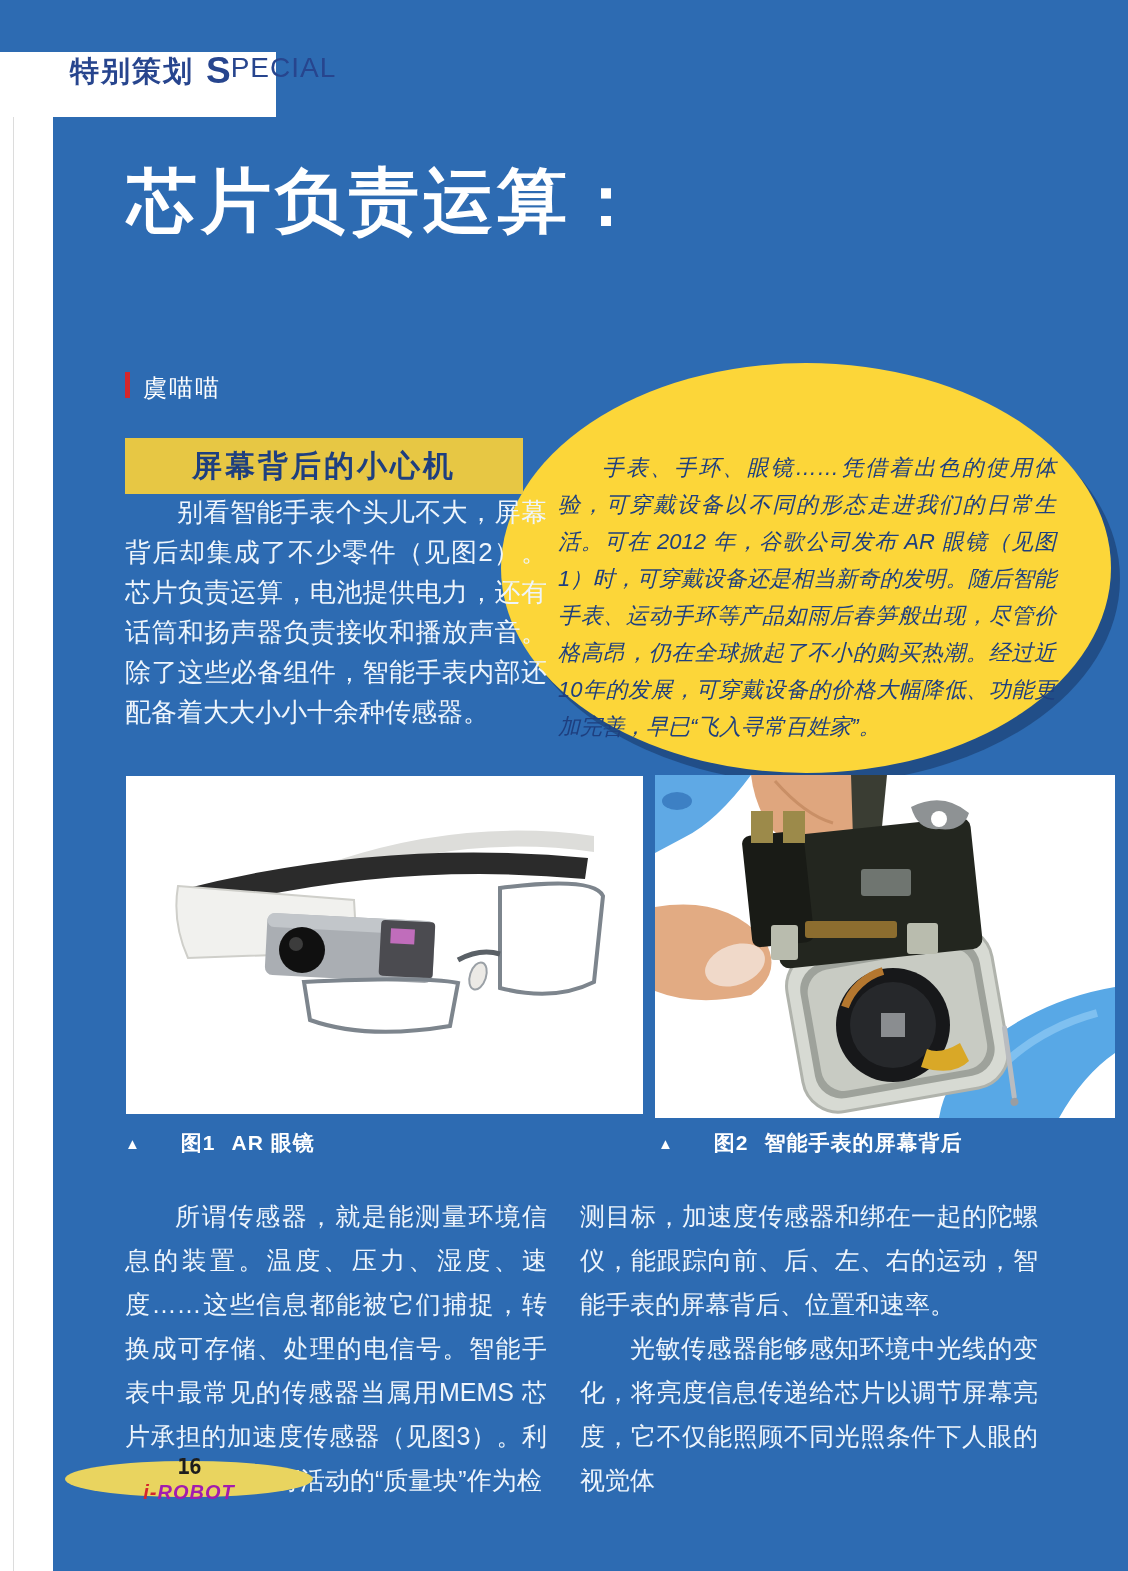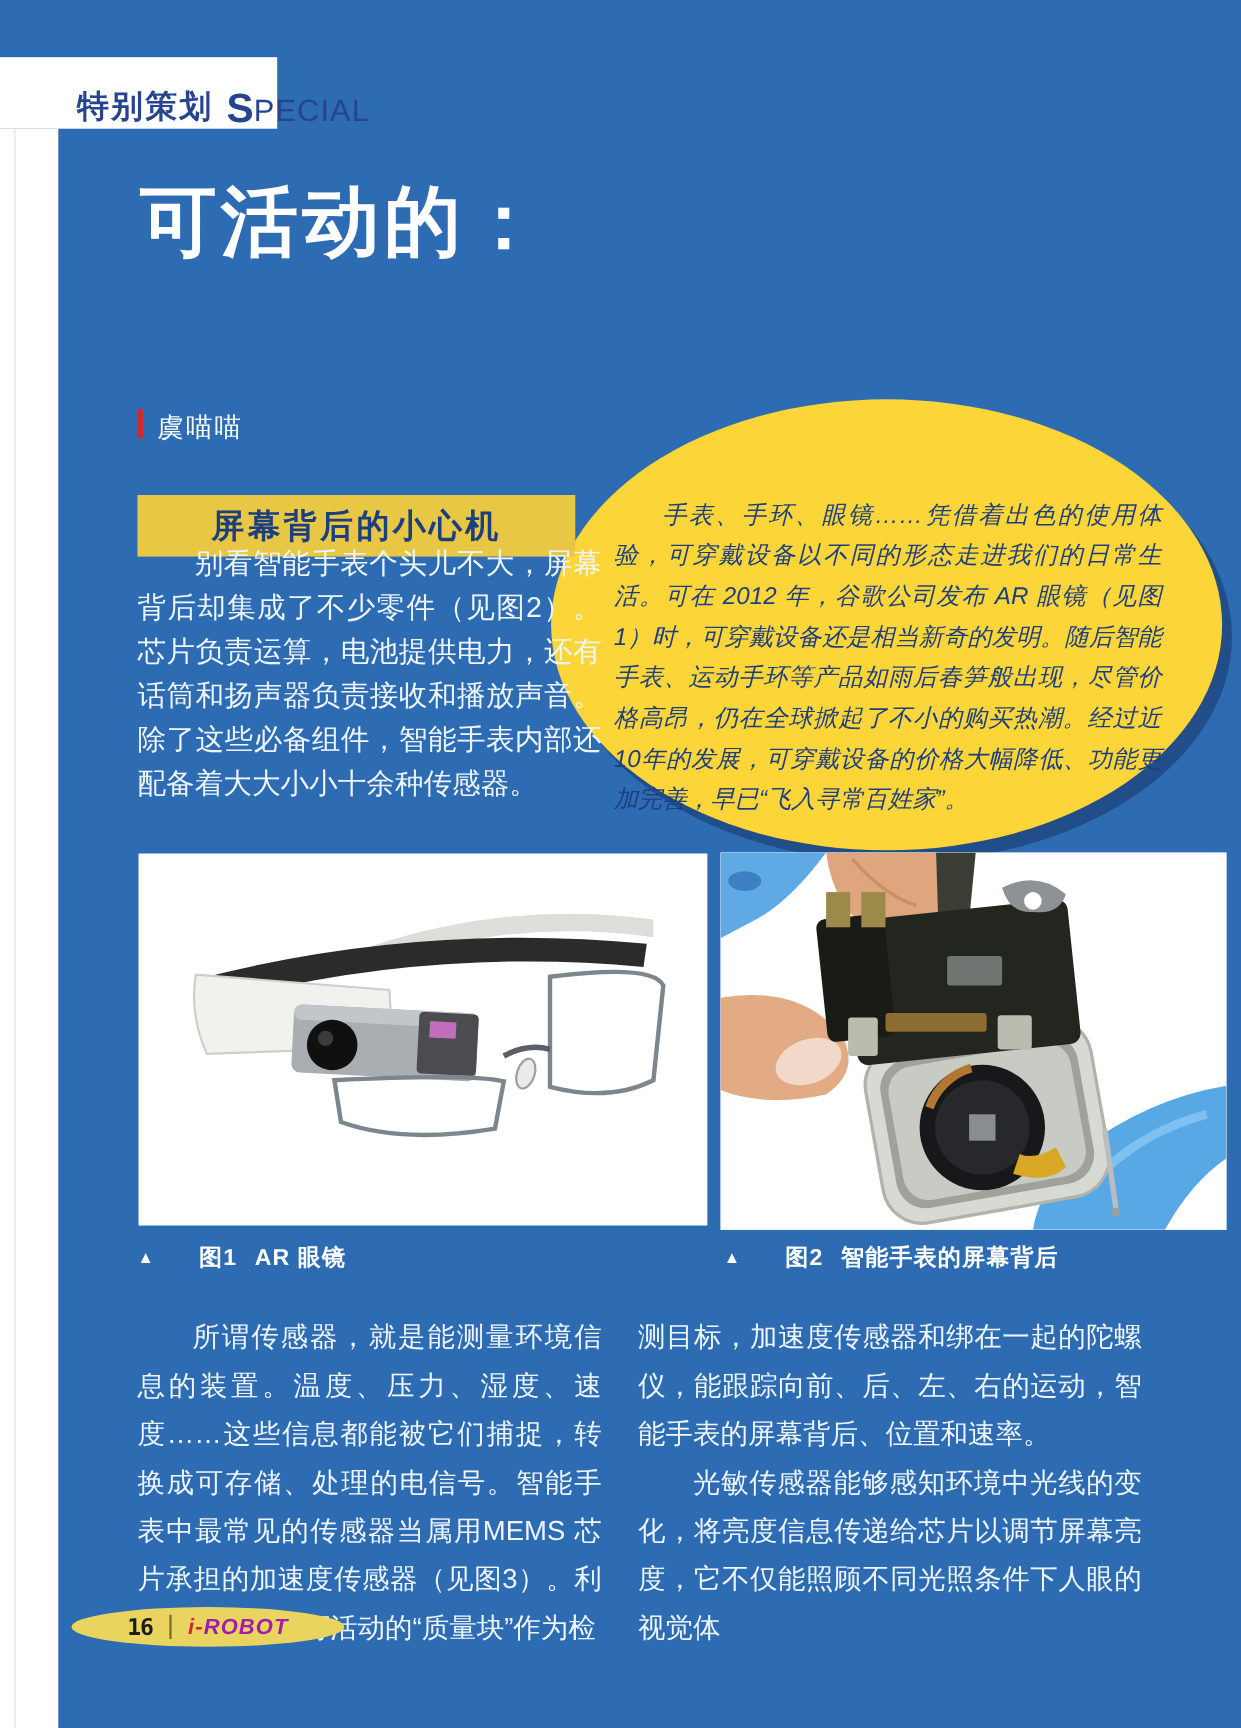--- a/index.html
+++ b/index.html
@@ -10,8 +10,8 @@
   }
   
   .header-band{
-    position:absolute;left:0;top:52px;width:252px;height:65px;background:#ffffff;
-    display:flex;align-items:flex-end;padding-left:70px;box-sizing:border-box;
+    position:absolute;left:0;top:52px;width:276px;height:65px;background:#ffffff;
+    display:flex;align-items:flex-start;padding-left:70px;box-sizing:border-box;
     color:#27458e;white-space:nowrap;
   }
   .header-cn{font-size:29px;font-weight:bold;letter-spacing:2px;}

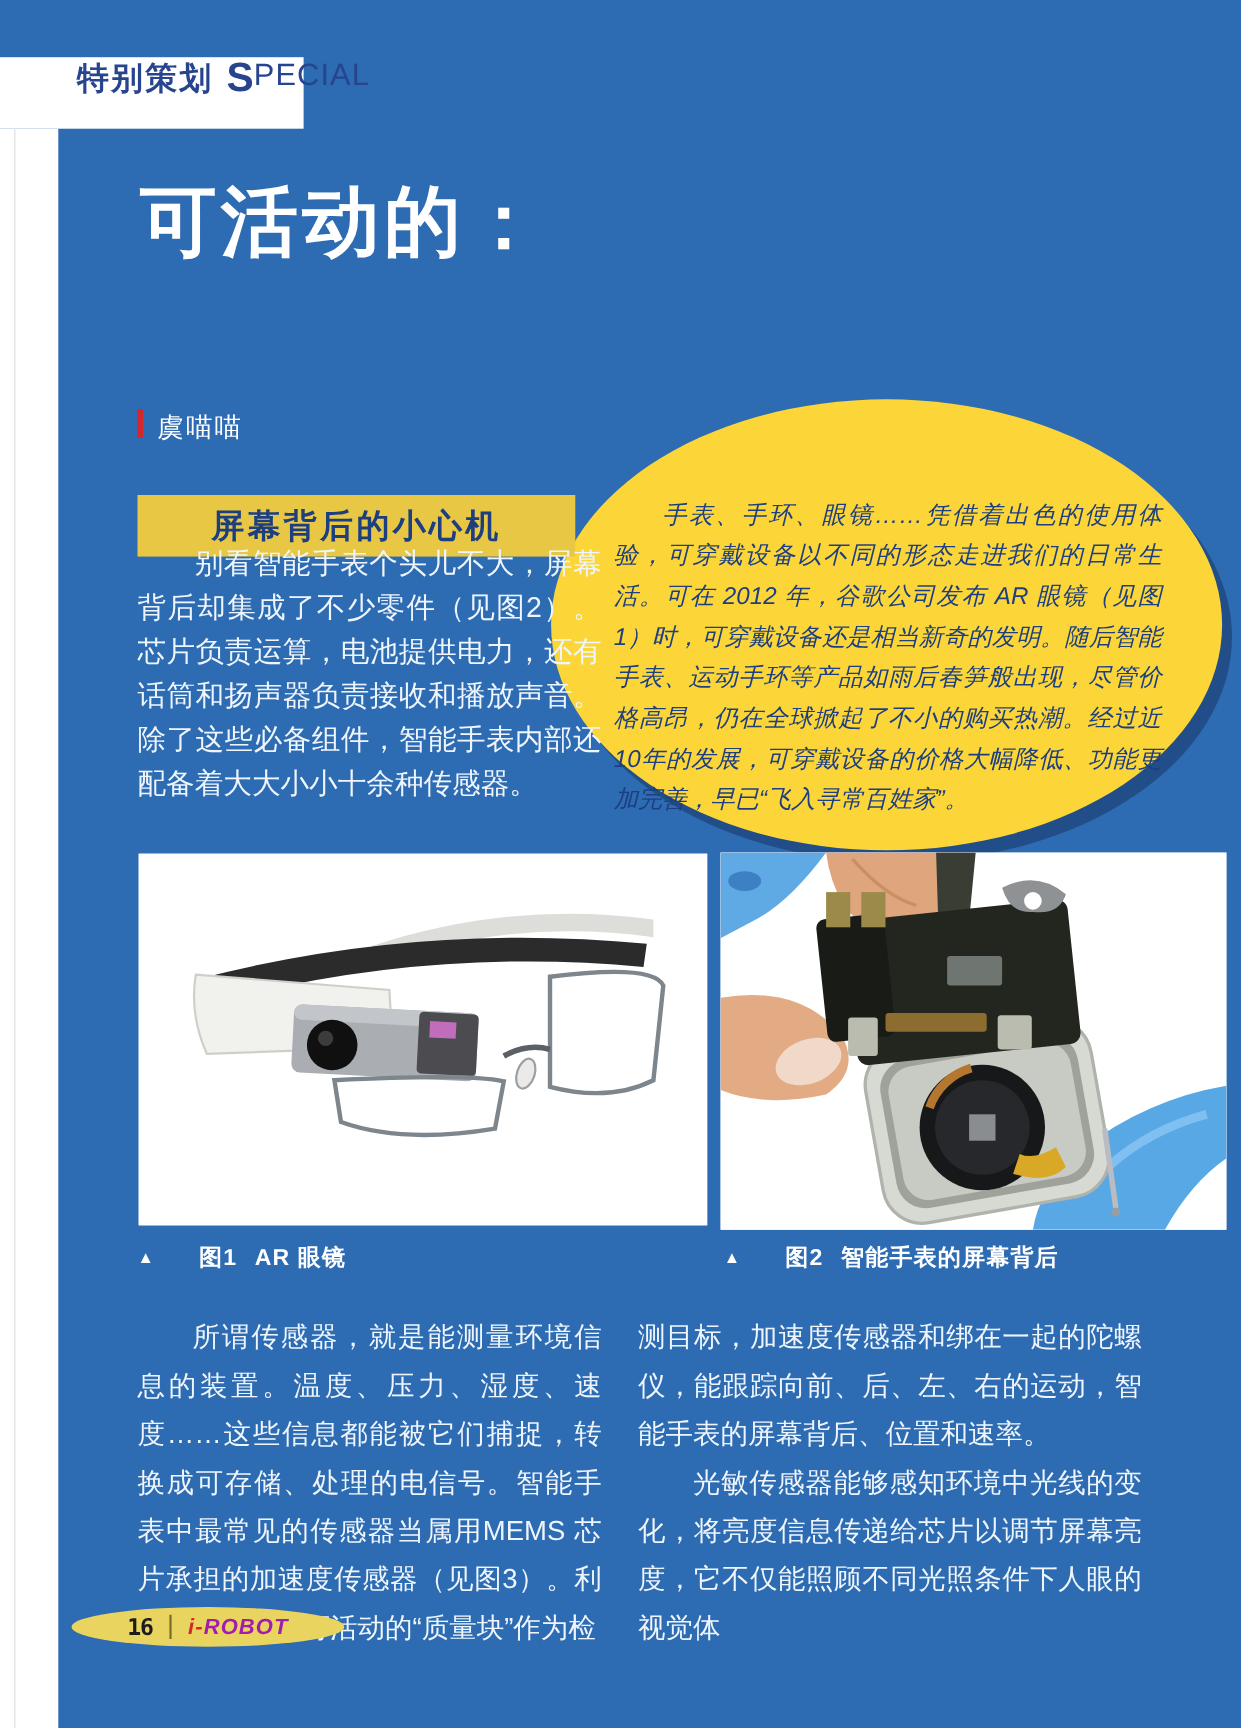--- a/index.html
+++ b/index.html
@@ -106,7 +106,7 @@
 </div>
 
 <div class="title">
-  <div>可活动的：</div>
+  <div>芯片负责运算：</div>
 </div>
 
 <div class="author">

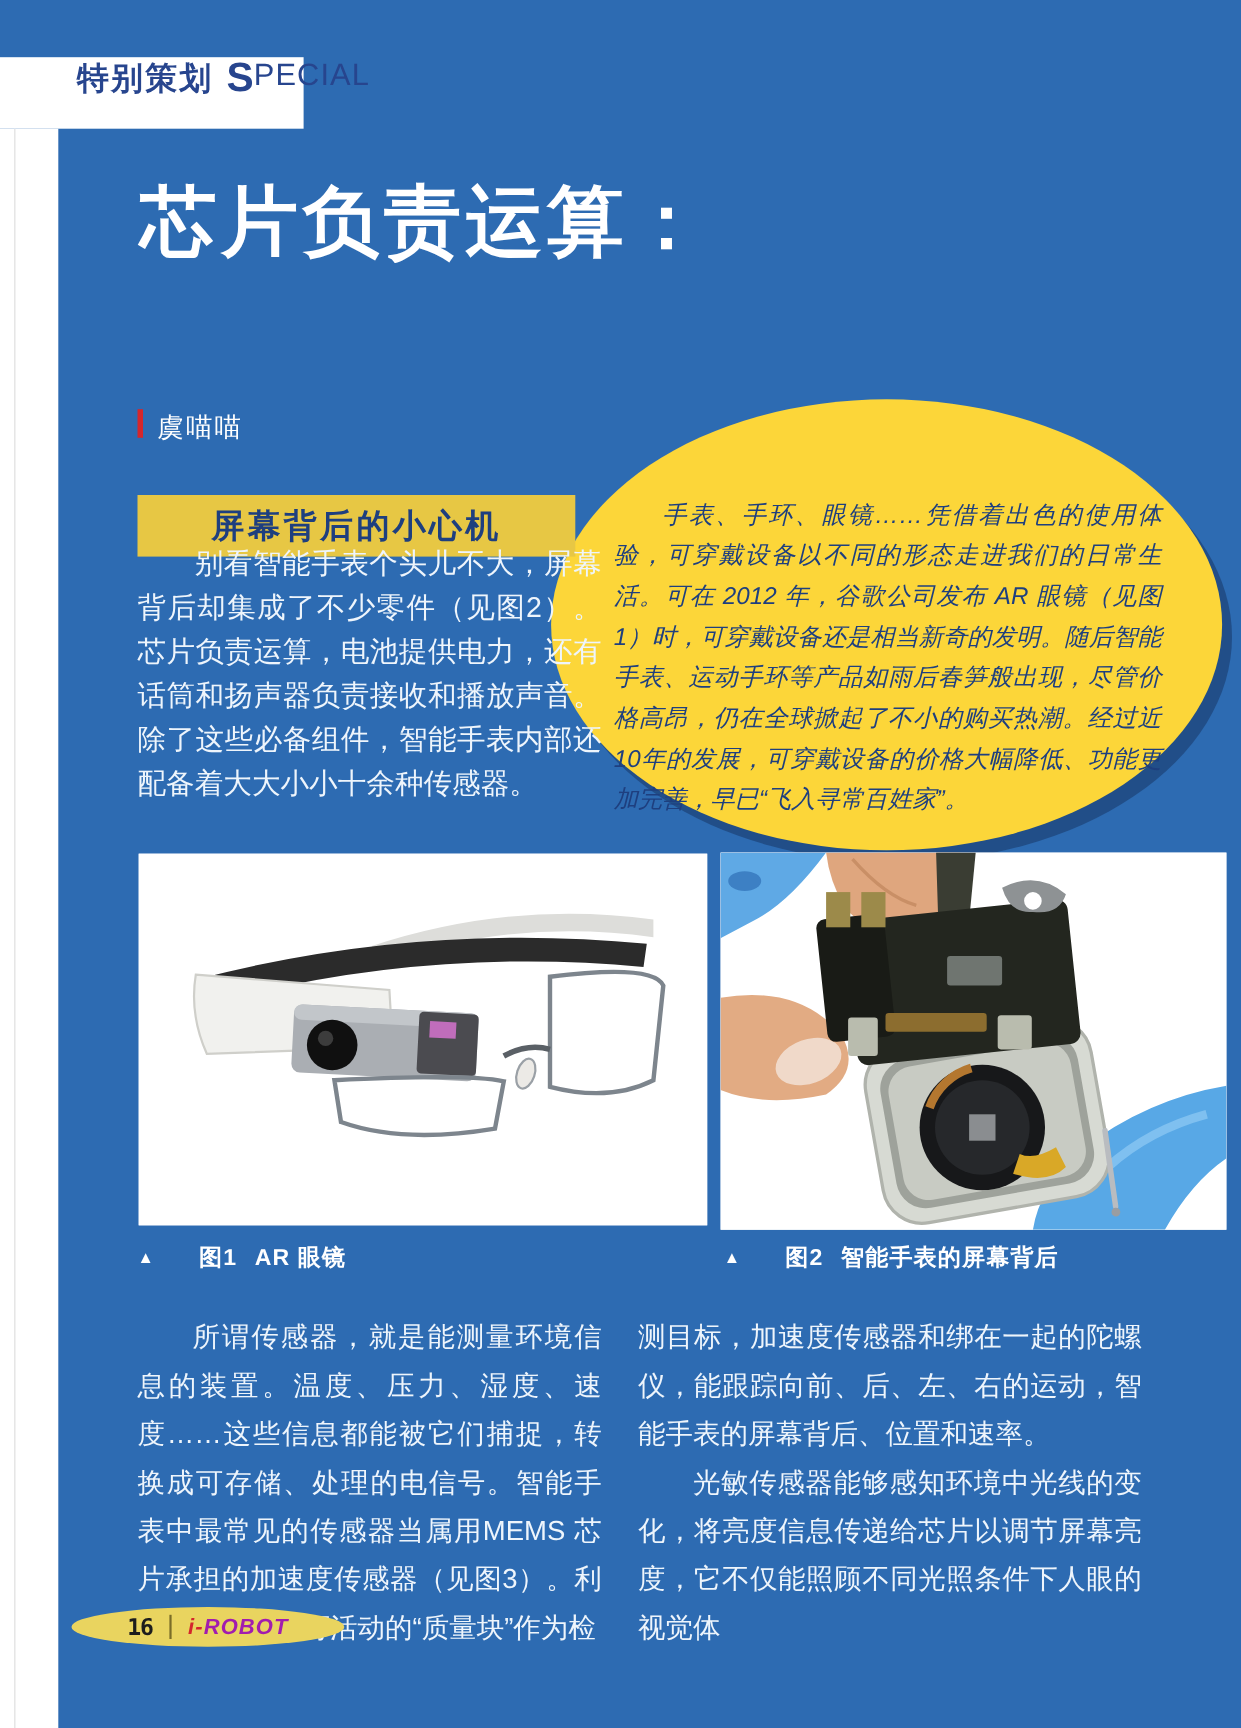--- a/index.html
+++ b/index.html
@@ -45,7 +45,7 @@
   .section-bar{
     position:absolute;left:125px;top:438px;width:398px;height:56px;background:#e7c744;
     display:flex;align-items:center;justify-content:center;
-    color:#1e3f7f;font-size:30px;font-weight:bold;letter-spacing:3px;margin-top:12px;
+    color:#1e3f7f;font-size:30px;font-weight:bold;letter-spacing:3px;
   }
   .intro{
     position:absolute;left:125px;top:492px;width:422px;

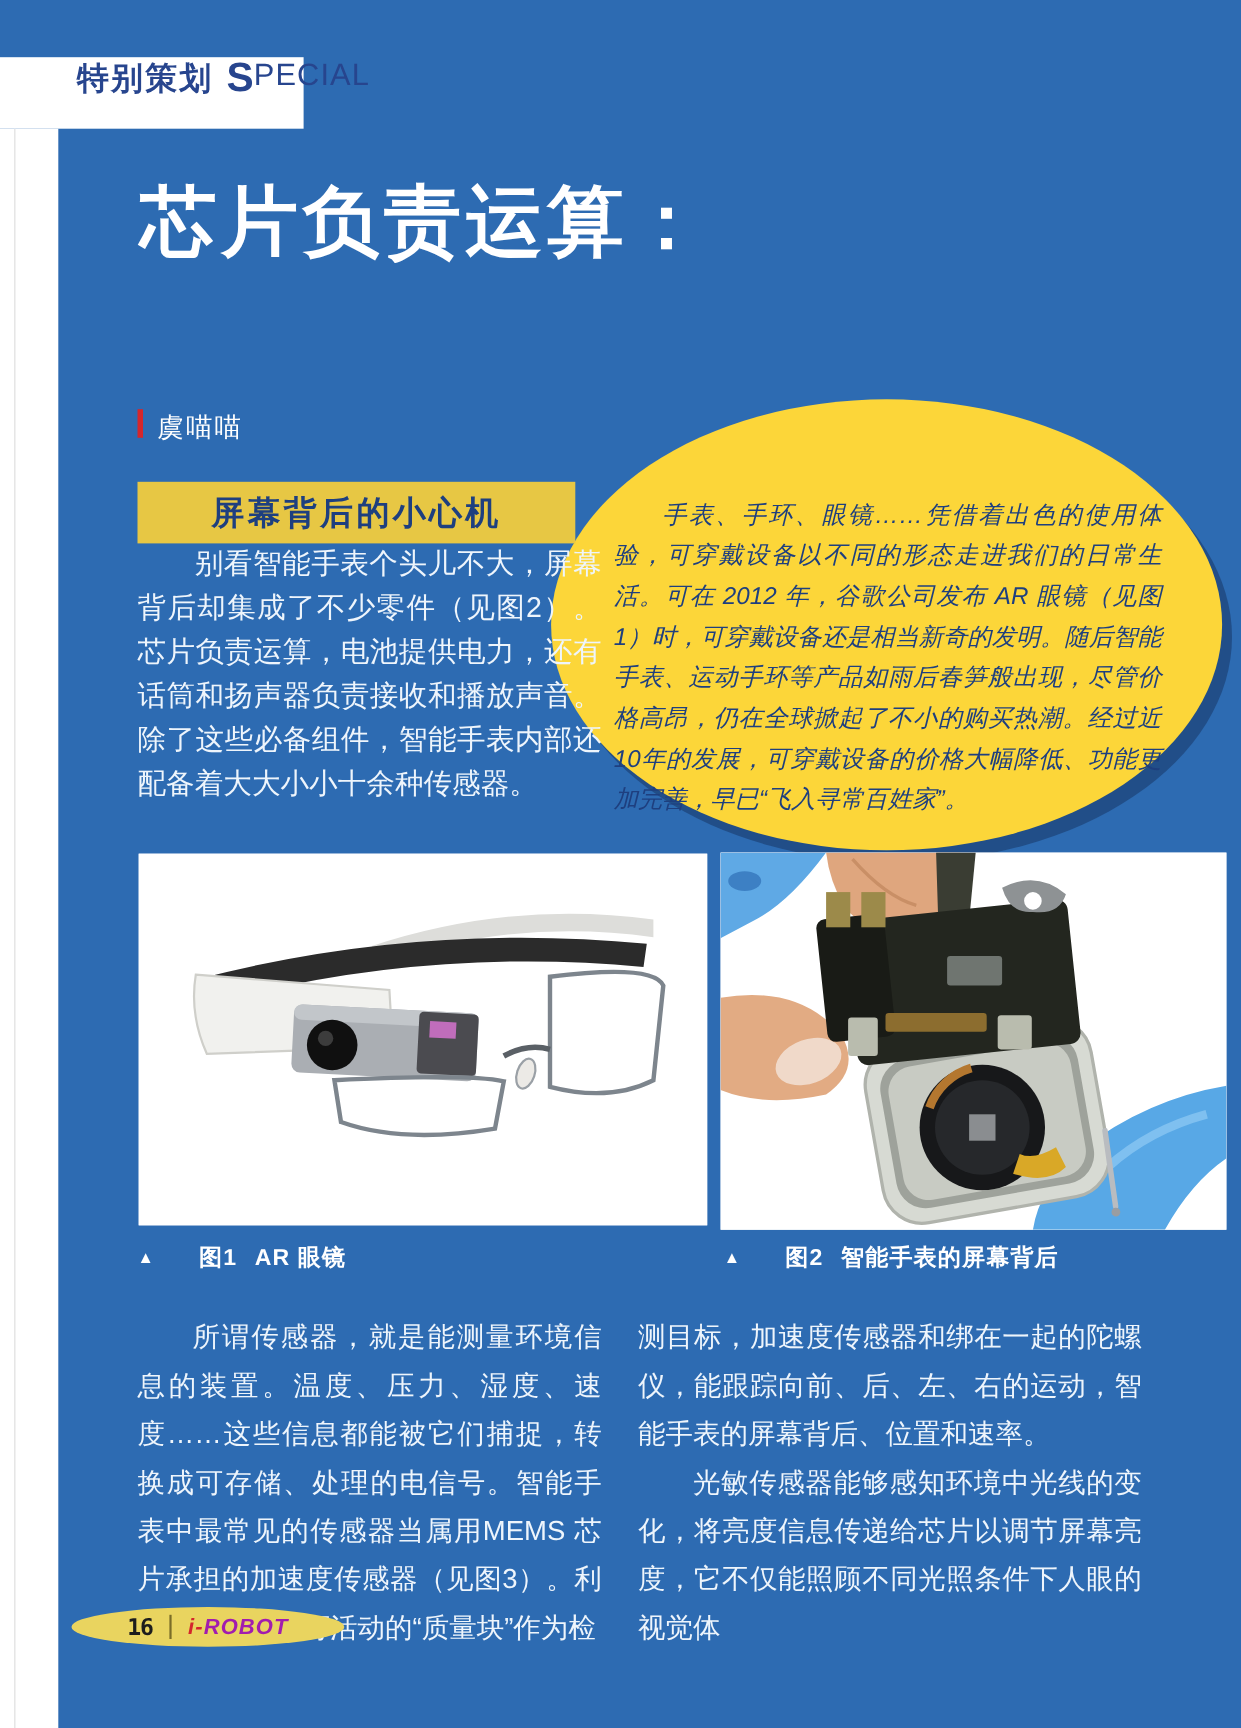--- a/index.html
+++ b/index.html
@@ -81,7 +81,7 @@
   .footer-ellipse{
     position:absolute;left:65px;top:1461px;width:248px;height:36px;
     background:#e9d45f;border-radius:50%;
-    display:flex;align-items:center;justify-content:center;gap:15px;
+    display:flex;align-items:center;justify-content:center;gap:1px;flex-direction:column;
   }
   .page-num{
     color:#1d1d1d;font-size:21px;font-weight:bold;

